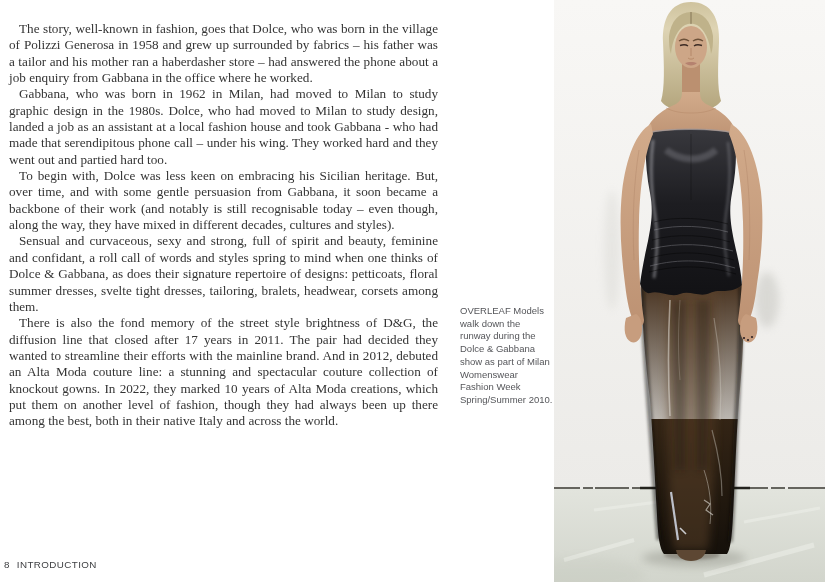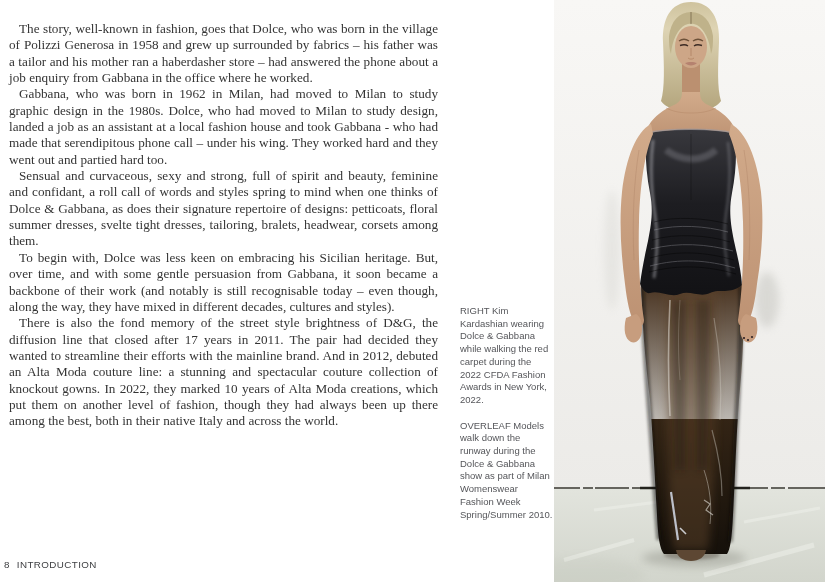--- a/index.html
+++ b/index.html
@@ -35,8 +35,8 @@
   <main class="text-col">
     <p>The story, well-known in fashion, goes that Dolce, who was born in the village of Polizzi Generosa in 1958 and grew up surrounded by fabrics – his father was a tailor and his mother ran a haberdasher store – had answered the phone about a job enquiry from Gabbana in the office where he worked.</p>
     <p>Gabbana, who was born in 1962 in Milan, had moved to Milan to study graphic design in the 1980s. Dolce, who had moved to Milan to study design, landed a job as an assistant at a local fashion house and took Gabbana - who had made that serendipitous phone call – under his wing. They worked hard and they went out and partied hard too.</p>
+    <p>To begin with, Dolce was less keen on embracing his Sicilian heritage. But, over time, and with some gentle persuasion from Gabbana, it soon became a backbone of their work (and notably is still recognisable today – even though, along the way, they have mixed in different decades, cultures and styles).</p>
     <p>Sensual and curvaceous, sexy and strong, full of spirit and beauty, feminine and confidant, a roll call of words and styles spring to mind when one thinks of Dolce &amp; Gabbana, as does their signature repertoire of designs: petticoats, floral summer dresses, svelte tight dresses, tailoring, bralets, headwear, corsets among them.</p>
-    <p>To begin with, Dolce was less keen on embracing his Sicilian heritage. But, over time, and with some gentle persuasion from Gabbana, it soon became a backbone of their work (and notably is still recognisable today – even though, along the way, they have mixed in different decades, cultures and styles).</p>
     <p>There is also the fond memory of the street style brightness of D&amp;G, the diffusion line that closed after 17 years in 2011. The pair had decided they wanted to streamline their efforts with the mainline brand. And in 2012, debuted an Alta Moda couture line: a stunning and spectacular couture collection of knockout gowns. In 2022, they marked 10 years of Alta Moda creations, which put them on another level of fashion, though they had always been up there among the best, both in their native Italy and across the world.</p>
   </main>
 

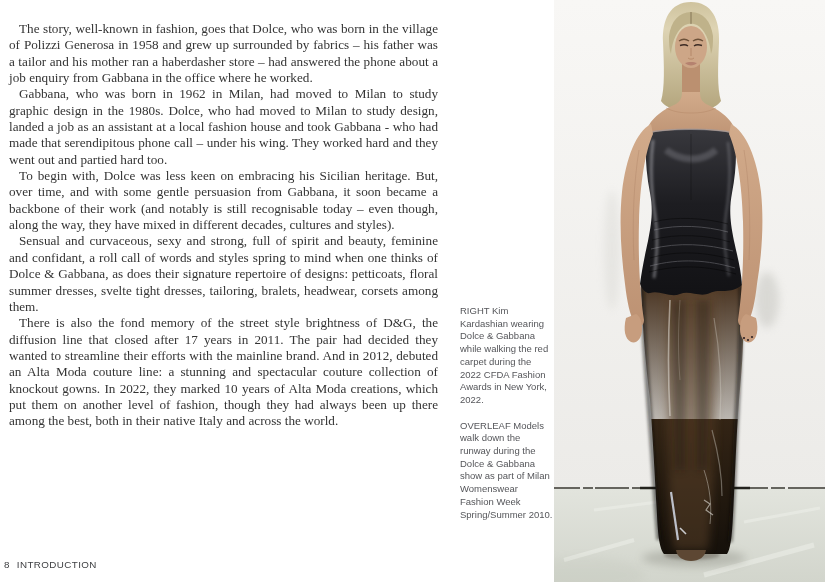--- a/index.html
+++ b/index.html
@@ -41,7 +41,6 @@
   </main>
 
   <aside class="caption-col">
-    <p>RIGHT Kim Kardashian wearing Dolce &amp; Gabbana while walking the red carpet during the 2022 CFDA Fashion Awards in New York, 2022.</p>
     <p>OVERLEAF Models walk down the runway during the Dolce &amp; Gabbana show as part of Milan Womenswear Fashion Week Spring/Summer 2010.</p>
   </aside>
 

